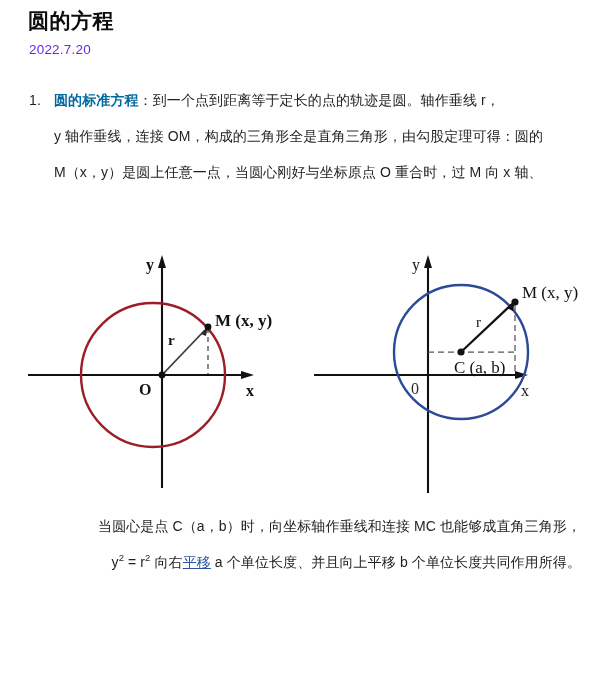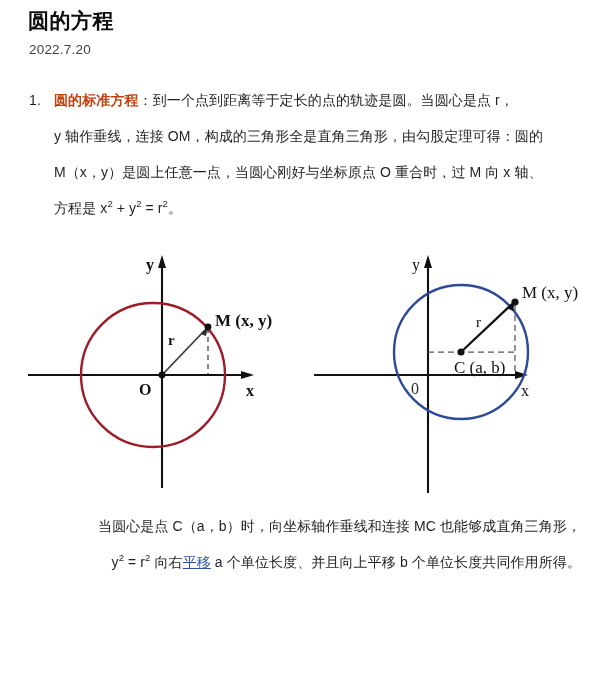--- a/index.html
+++ b/index.html
@@ -37,7 +37,7 @@
     left: 29px;
     top: 42px;
     font-size: 13.5px;
-    color: #404040;
+    color: #6d28d9;
     letter-spacing: 0.2px;
   }
   .para-block {

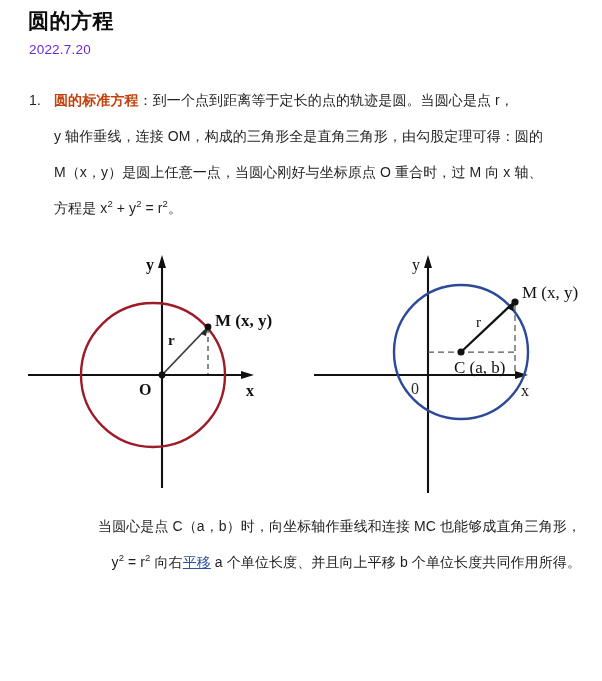--- a/index.html
+++ b/index.html
@@ -64,7 +64,7 @@
   }
   .b {
     font-weight: bold;
-    color: #c2410c;
+    color: #0369a1;
   }
   .lnk {
     color: #2c52a0;

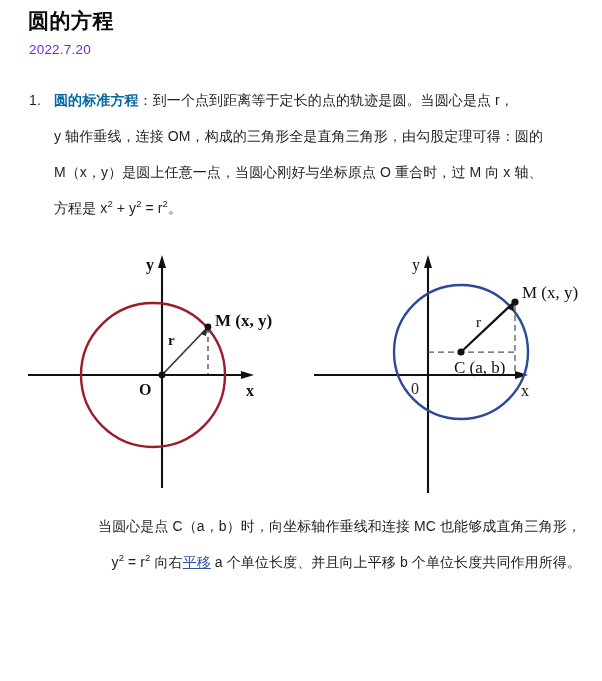--- a/index.html
+++ b/index.html
@@ -114,7 +114,7 @@
   <div class="para-block">
 
     <div class="para-line">
-      <span class="num-marker">1.</span><span class="b">圆的标准方程</span><span>：到一个点到距离等于定长的点的轨迹是圆。当圆心是点 r，</span>
+      <span class="num-marker">1.</span><span class="b">圆的标准方程</span><span>：到一个点到距离等于定长的点的轨迹是圆。轴作垂线 r，</span>
     </div>
 
     <div class="para-line indent">

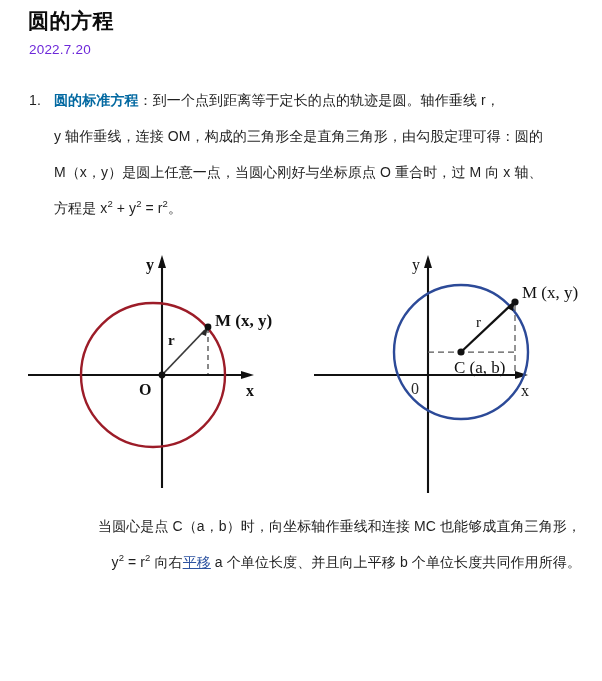--- a/index.html
+++ b/index.html
@@ -125,9 +125,6 @@
       <span>M（x，y）是圆上任意一点，当圆心刚好与坐标原点 O 重合时，过 M 向 x 轴、</span>
     </div>
 
-    <div class="para-line indent">
-      <span>方程是 </span><span>x</span><sup>2</sup><span> + </span><span>y</span><sup>2</sup><span> = r</span><sup>2</sup><span>。</span>
-    </div>
 
   </div>
 

